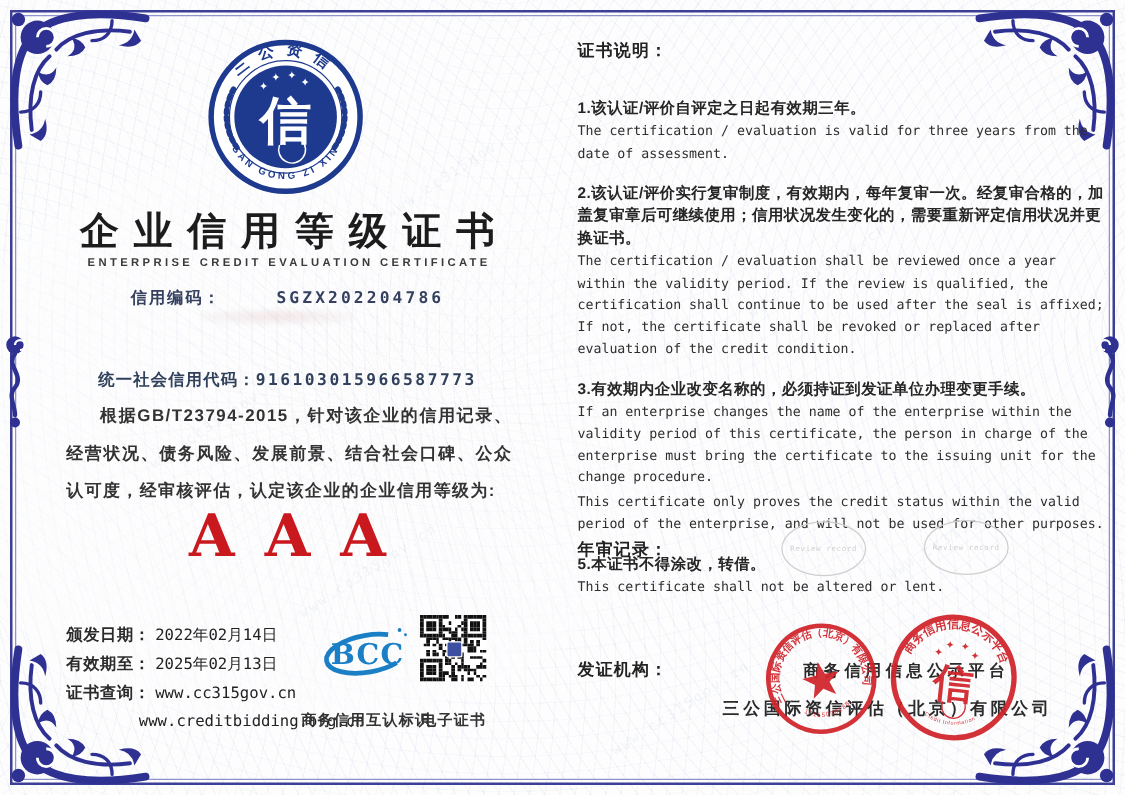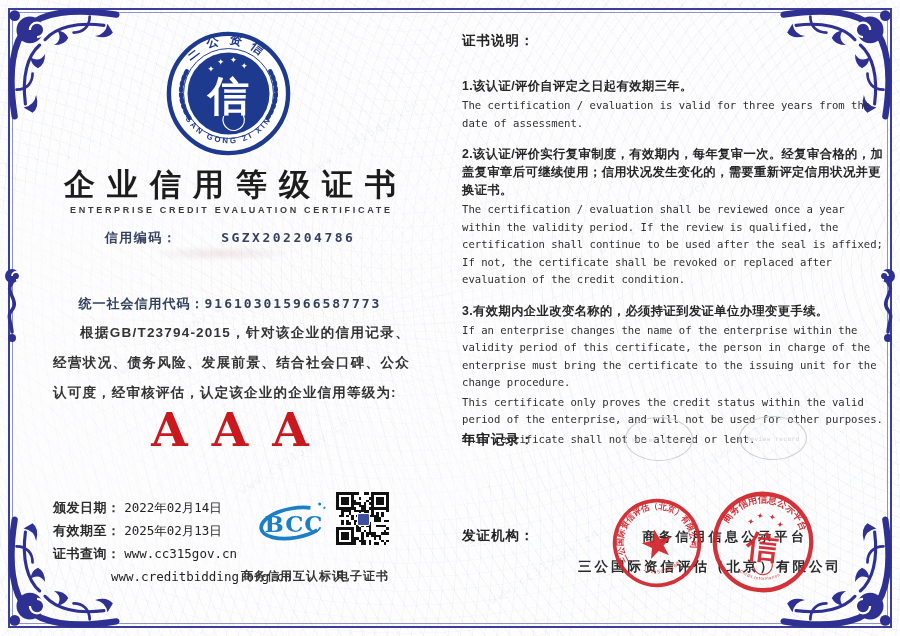--- a/index.html
+++ b/index.html
@@ -696,6 +696,7 @@
     <div class="zh">3.有效期内企业改变名称的，必须持证到发证单位办理变更手续。</div>
     <div class="en">If an enterprise changes the name of the enterprise within the validity period of this certificate, the person in charge of the enterprise must bring the certificate to the issuing unit for the change procedure.</div>
     <div class="en">This certificate only proves the credit status within the valid period of the enterprise, and will not be used for other purposes.</div>
+    <div class="zh">5.本证书不得涂改，转借。</div>
     <div class="en">This certificate shall not be altered or lent.</div>
   </div>
 

